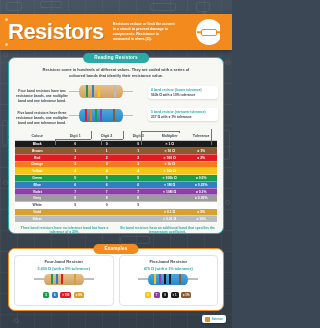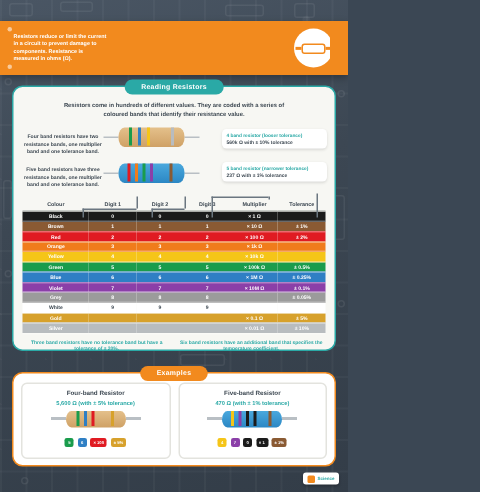--- a/index.html
+++ b/index.html
@@ -214,6 +214,7 @@
   <div class="corner-dot" style="left:5px; top:4px;"></div>
   <div class="corner-dot" style="right:5px; top:4px;"></div>
   <div class="corner-dot" style="left:5px; bottom:4px;"></div>
+  <div class="title">Resistors</div>
   <div class="header-desc">Resistors reduce or limit the current in a circuit to prevent damage to components. Resistance is measured in ohms (Ω).</div>
   <div class="header-icon">
     <div class="hdr-res"></div>

